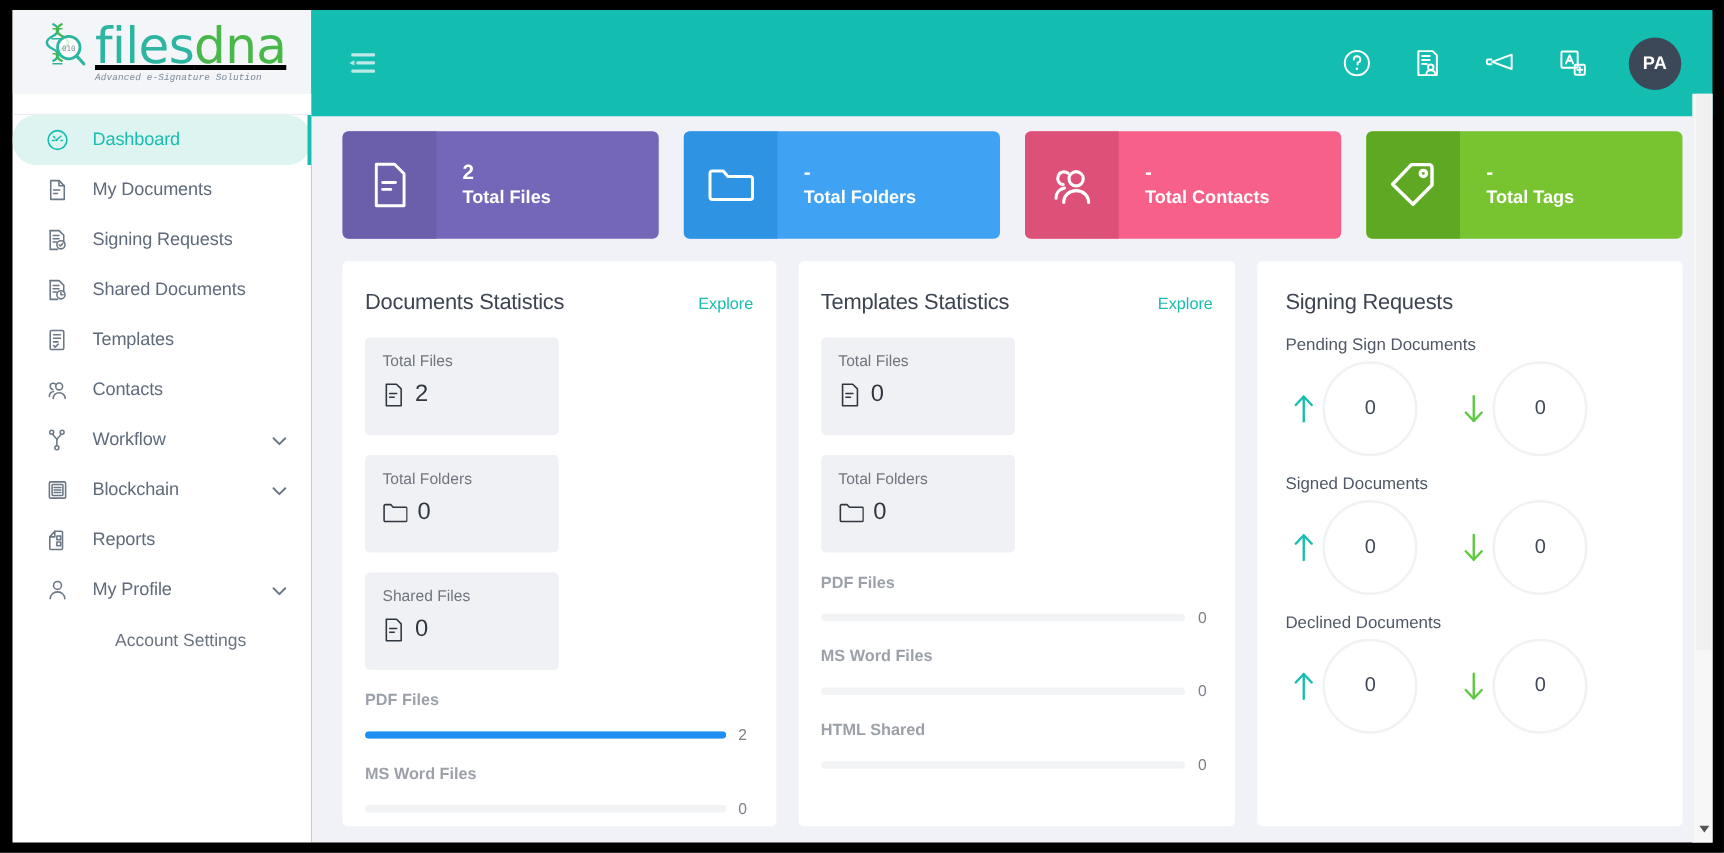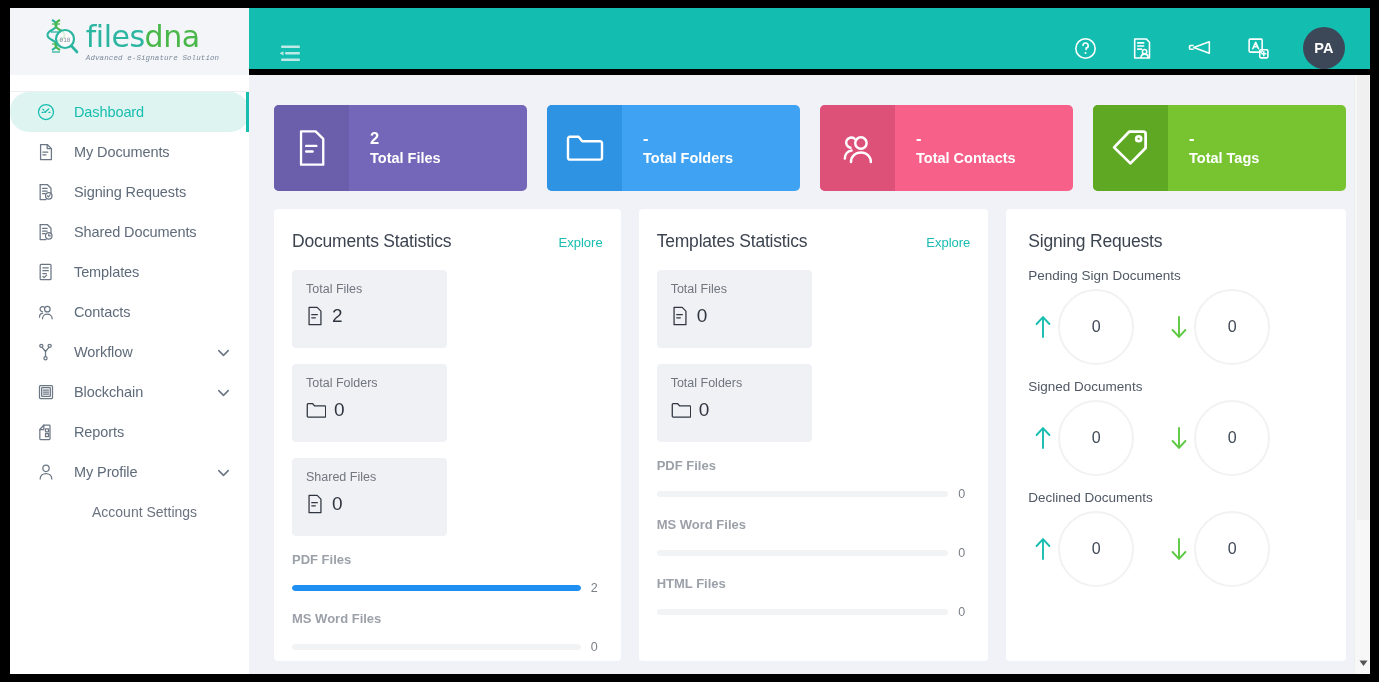--- a/index.html
+++ b/index.html
@@ -33,11 +33,12 @@
   .logo-wrap { display: flex; align-items: center; gap: 2px; }
   .logo-text-block { display: flex; flex-direction: column; align-items: flex-start; margin-left: -4px;}
   .logo-word {
-    font-size: 30px;
+    font-size: 40px;
     font-weight: 400;
     letter-spacing: -0.5px;
     line-height: 1;
     font-family: "DejaVu Sans", sans-serif;
+    text-decoration: underline;
   }
   .logo-word .files { color: #2cb5a0; }
   .logo-word .dna { color: #49b749; }

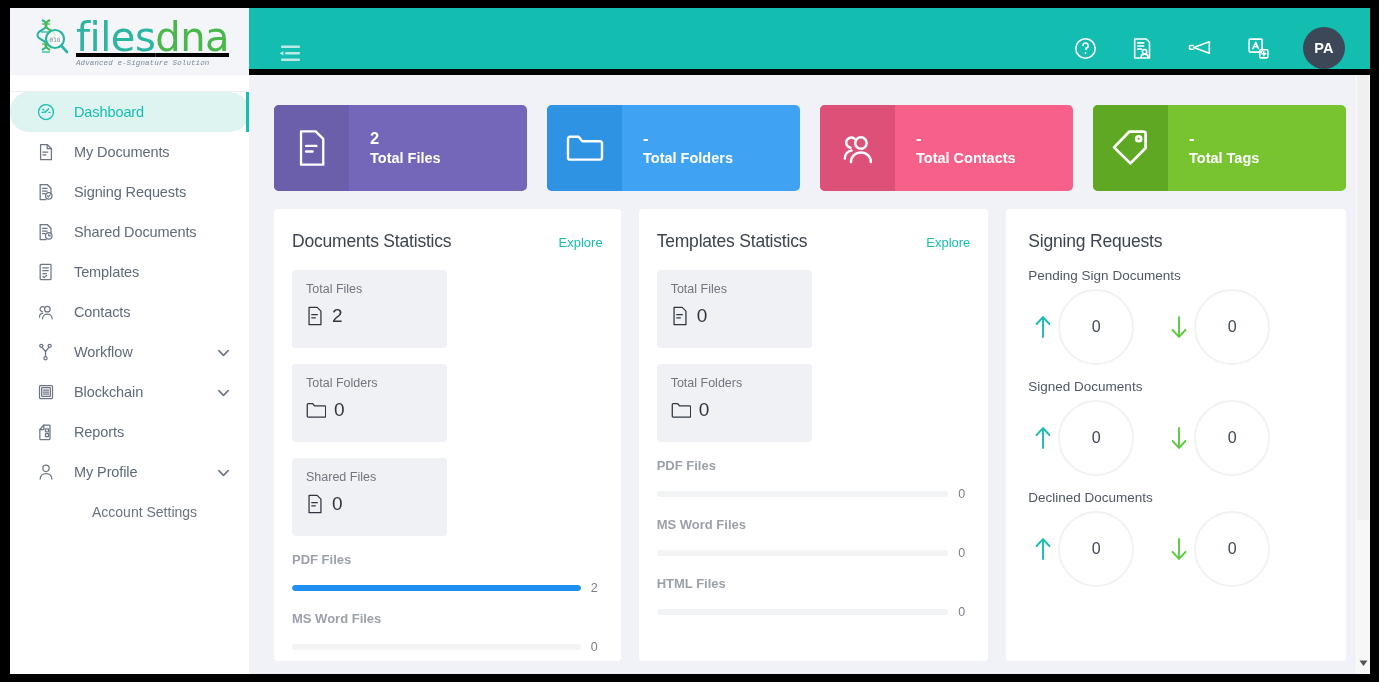--- a/index.html
+++ b/index.html
@@ -107,9 +107,9 @@
   #header {
     position: absolute;
     left: 249px; top: 8px;
-    width: 1121px; height: 61px;
+    width: 1121px; height: 85px;
     background: #13bdb0;
-    display: flex; align-items: flex-end;
+    display: flex; align-items: center;
     z-index: 4;
   }
   .collapse-btn {

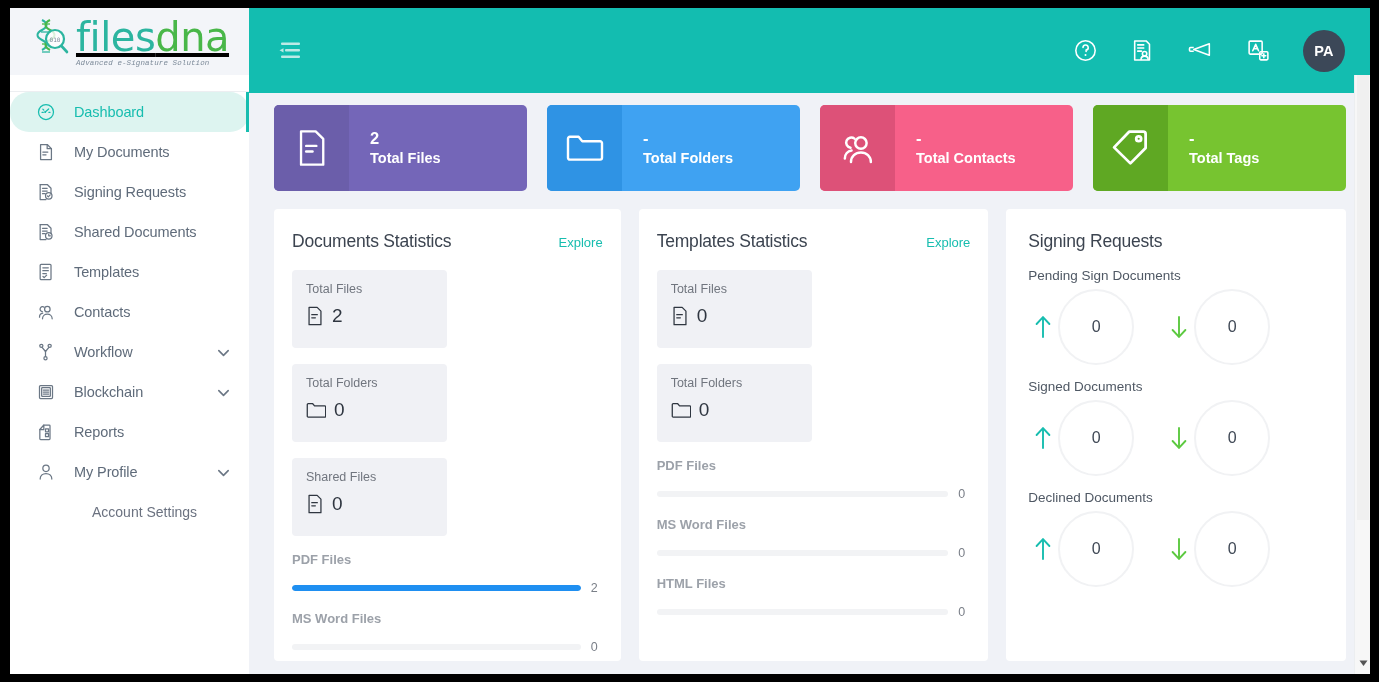--- a/index.html
+++ b/index.html
@@ -639,7 +639,7 @@
                 </div>
               </div>
               <div class="bar-block">
-                <div class="bar-label">HTML Files</div>
+                <div class="bar-label">HTML Shared</div>
                 <div class="bar-line">
                   <div class="bar-track">
                     <div class="bar-fill" style="width:0%;background:#1f8ff1"></div>

